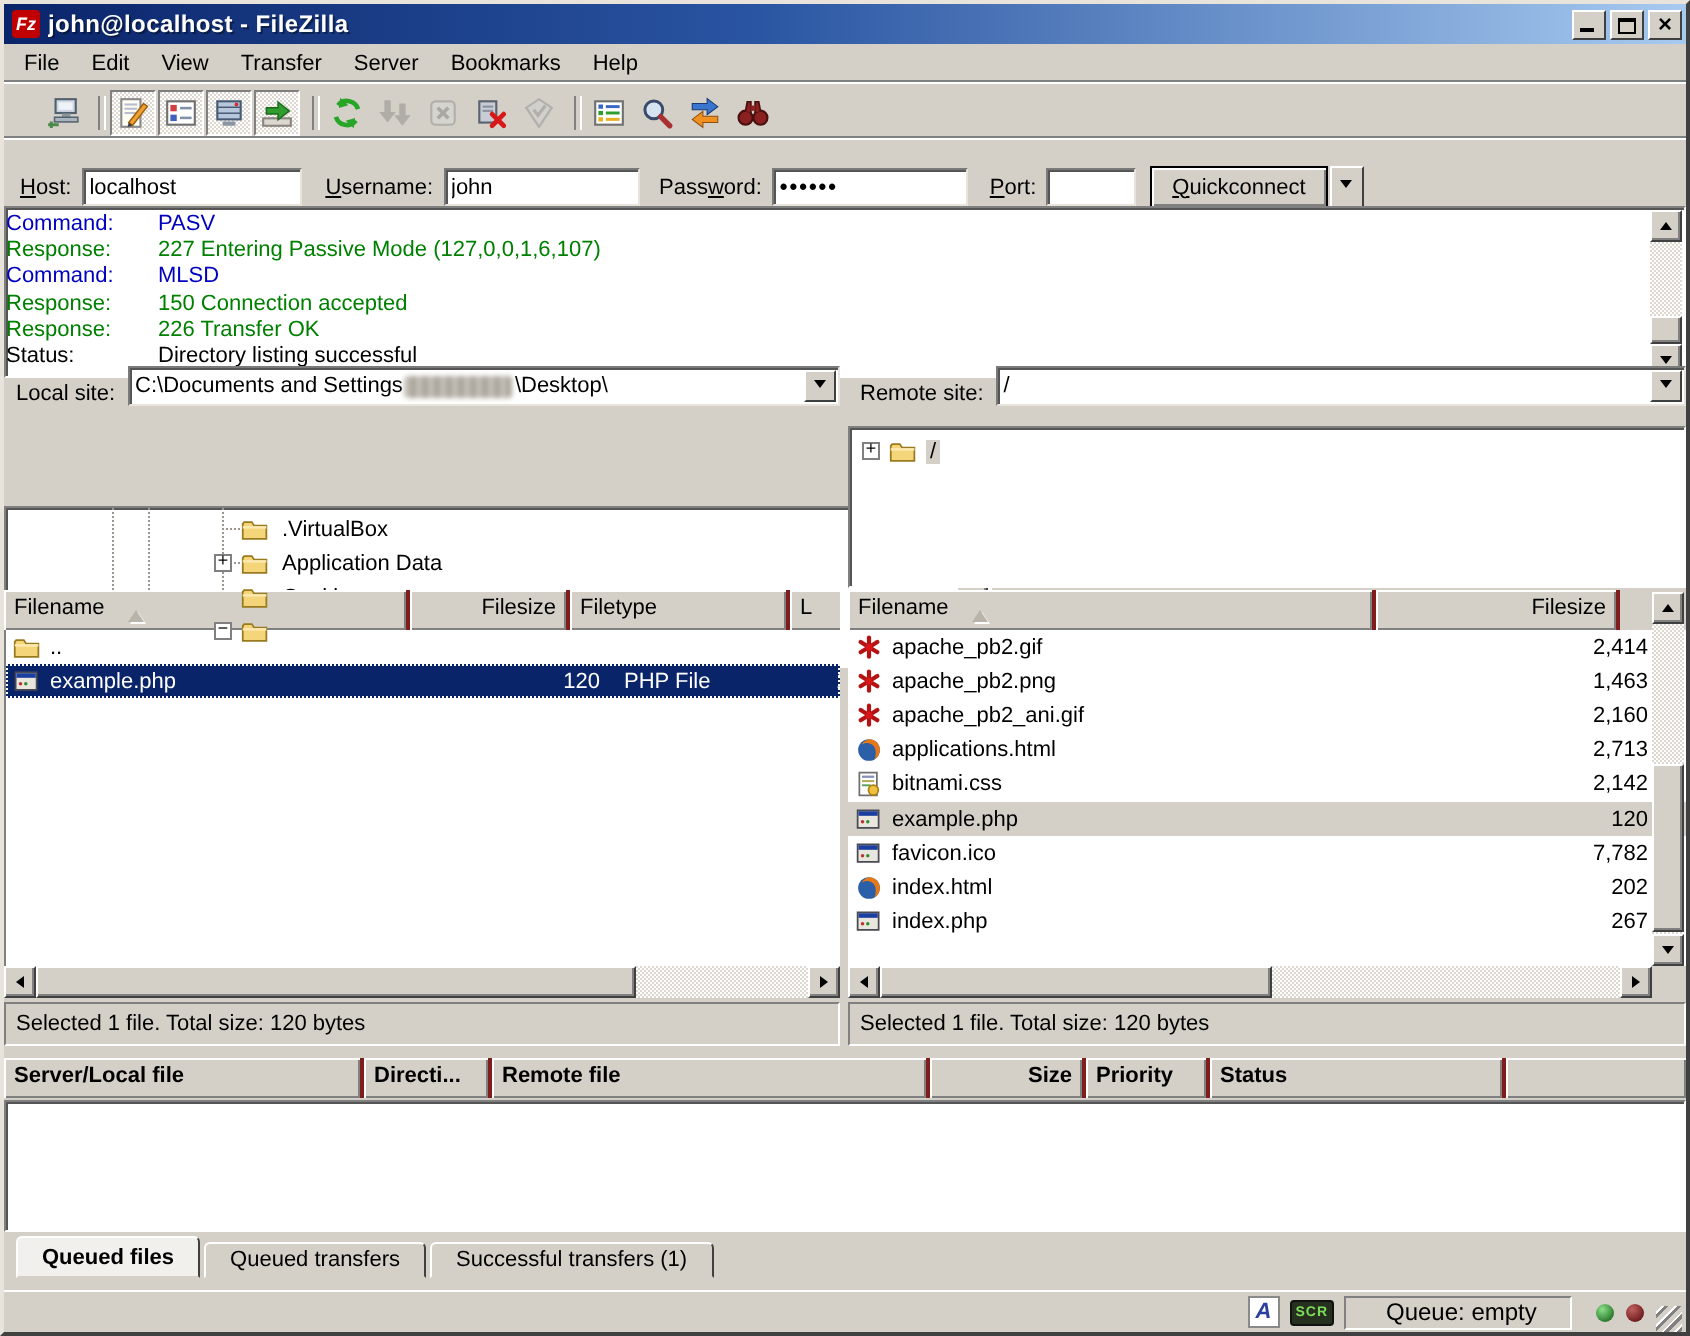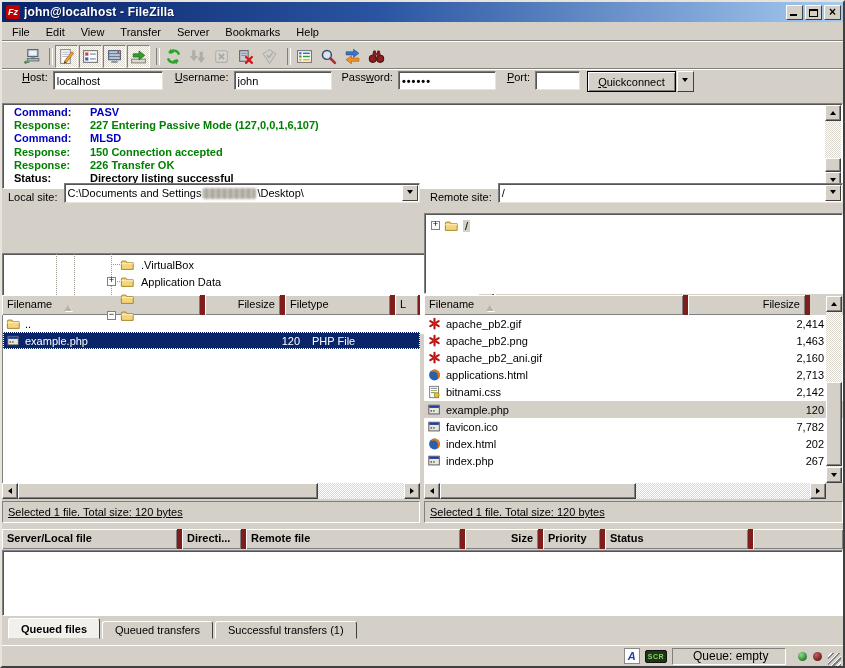--- a/index.html
+++ b/index.html
@@ -43,8 +43,8 @@
   .tb-dropdown { width:13px; height:23px; display:flex; align-items:center; justify-content:center; margin-right:1px;}
   .arrow-down { width:0; height:0; border:3.5px solid transparent; border-top:4px solid #000; margin-top:4px;}
   
-  .quickbar { position:absolute; left:0; top:69px; right:0; height:46px; display:flex; 
-    border-bottom:1px solid #fff; box-shadow:0 -1px 0 #808080 inset; padding-left:20px;}
+  .quickbar { position:absolute; left:0; top:69px; right:0; height:46px; display:flex; align-items:center;
+    border-bottom:1px solid #fff; box-shadow:0 -1px 0 #808080 inset; padding-left:8px;}
   .qc-label { margin-right:5px; }
   .qc-label u, .qc-btn u { text-decoration:underline; }
   .tb-input { height:19px; background:#fff; border:1px solid; border-color:#7a7a7a #e8e4dc #e8e4dc #7a7a7a;

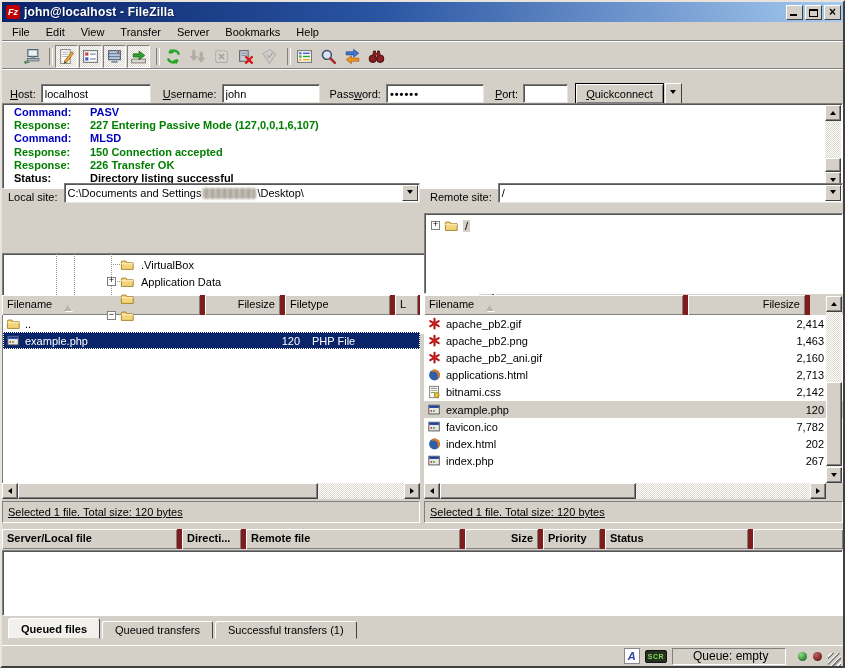--- a/index.html
+++ b/index.html
@@ -60,7 +60,7 @@
   
   .log { position:absolute; left:0; top:101px; width:841px; height:86px; background:#fff;
     border:1px solid; border-color:#808080 #fff #fff #808080; box-shadow:inset 1px 1px 0 #555; overflow:hidden;}
-  .log-line { display:flex; height:13.2px; line-height:13.2px; padding-left:11px; white-space:nowrap;font-weight:bold;}
+  .log-line { display:flex; height:13.2px; line-height:13.2px; padding-left:0; white-space:nowrap;}
   .log-line .log-label { width:76px; flex:none; }
   .log-line.command { color:#0000bf; }
   .log-line.response { color:#008000; }

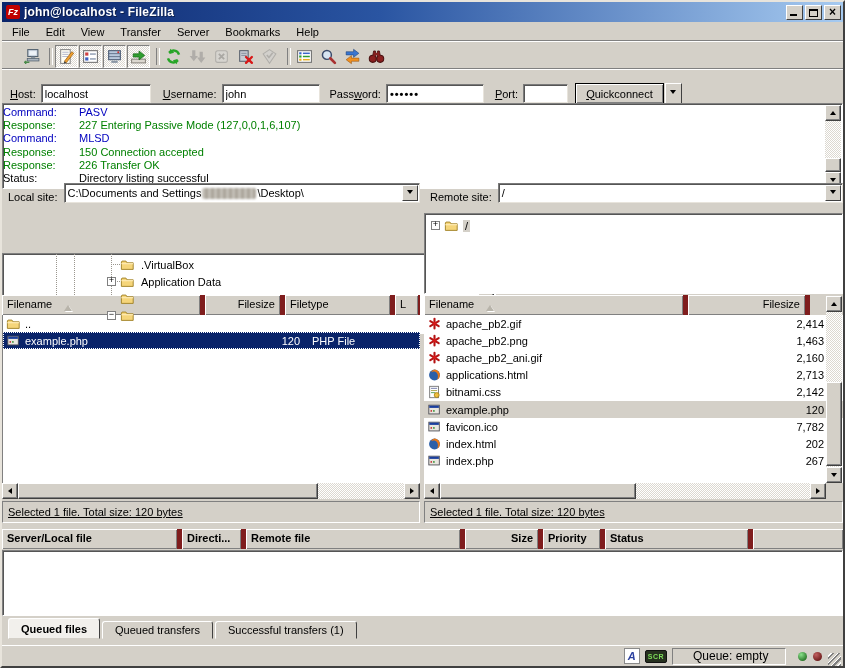--- a/index.html
+++ b/index.html
@@ -107,7 +107,7 @@
   .list-header { position:absolute; top:293px; height:20px; display:flex; overflow:hidden;}
   .list-header.local { left:0; width:418px; }
   .list-header.remote { left:422px; width:419px; }
-  .hcell { height:20px; background:#d4d0c8; border-right:5px solid #7f1d1d; flex:none;
+  .hcell { height:20px; background:#d4d0c8; border-right:2px solid #7f1d1d; flex:none;
     box-shadow:inset 1px 1px 0 #fff, inset -1px -1px 0 #808080; padding:3px 5px 0 5px;
     white-space:nowrap; overflow:hidden; display:flex; align-items:flex-start;}
   .hcell.right { justify-content:flex-end; }

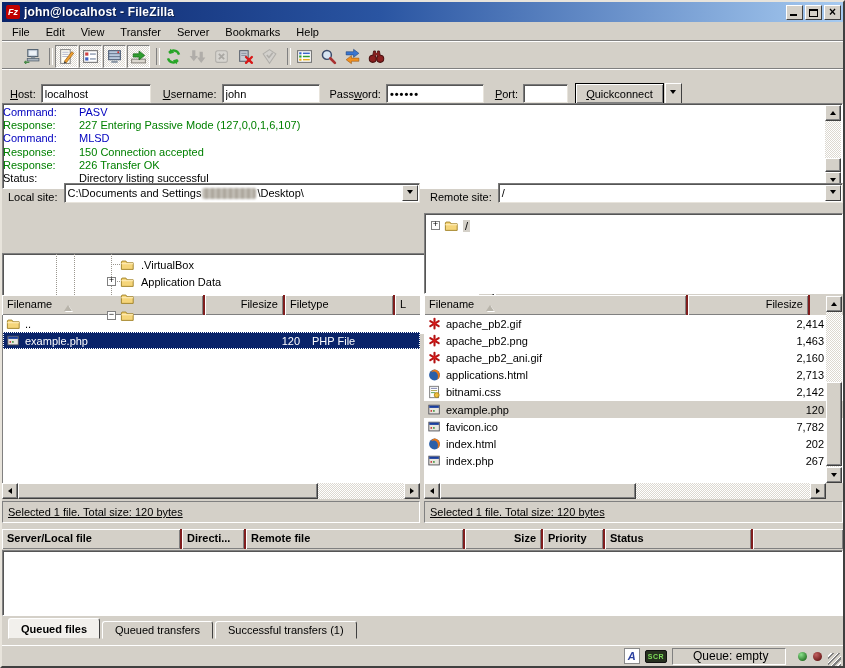--- a/index.html
+++ b/index.html
@@ -129,7 +129,7 @@
   .file-row.selected.inactive-sel { background:#d4d0c8; }
   
   .pane-status { position:absolute; top:499px; height:22px; border:1px solid;
-    border-color:#808080 #fff #fff #808080; display:flex; align-items:center; padding-left:5px;text-decoration:underline; }
+    border-color:#808080 #fff #fff #808080; display:flex; align-items:center; padding-left:5px; }
   .pane-status.local { left:0; width:418px; }
   .pane-status.remote { left:422px; width:419px; }
   

